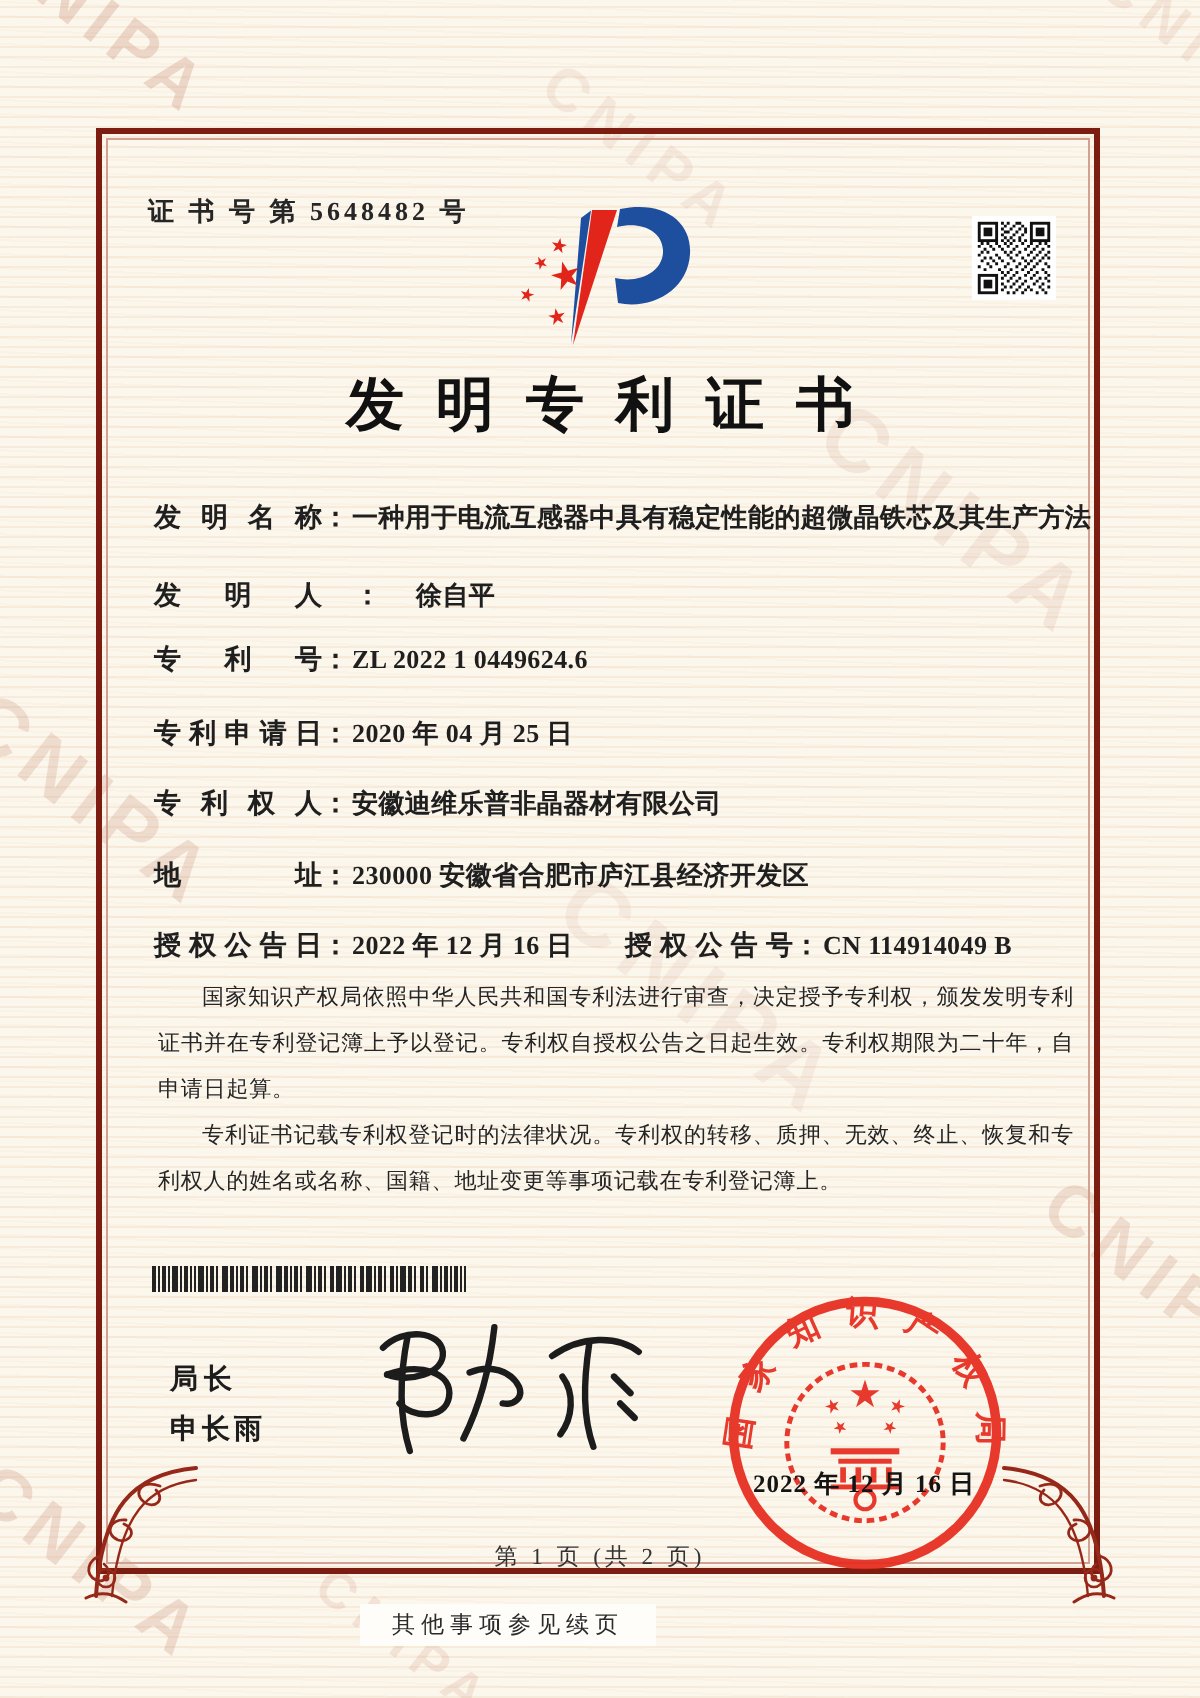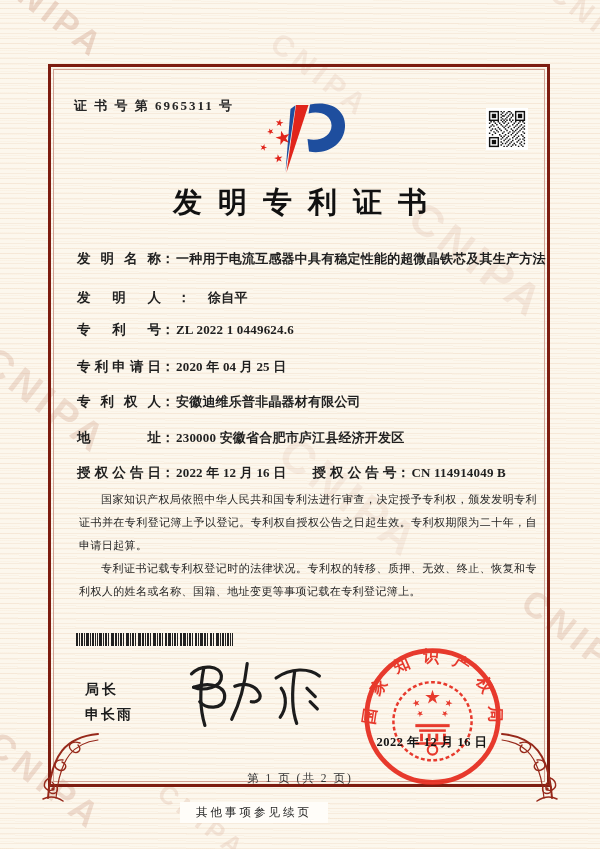--- a/index.html
+++ b/index.html
@@ -88,7 +88,7 @@
 
   <div class="content">
 
-    <div class="cert-no">证 书 号 第 6965311 号</div>
+    <div class="cert-no">证 书 号 第 5648482 号</div>
 
     <svg class="logo" viewBox="0 0 95 75" xmlns="http://www.w3.org/2000/svg">
       <defs>

